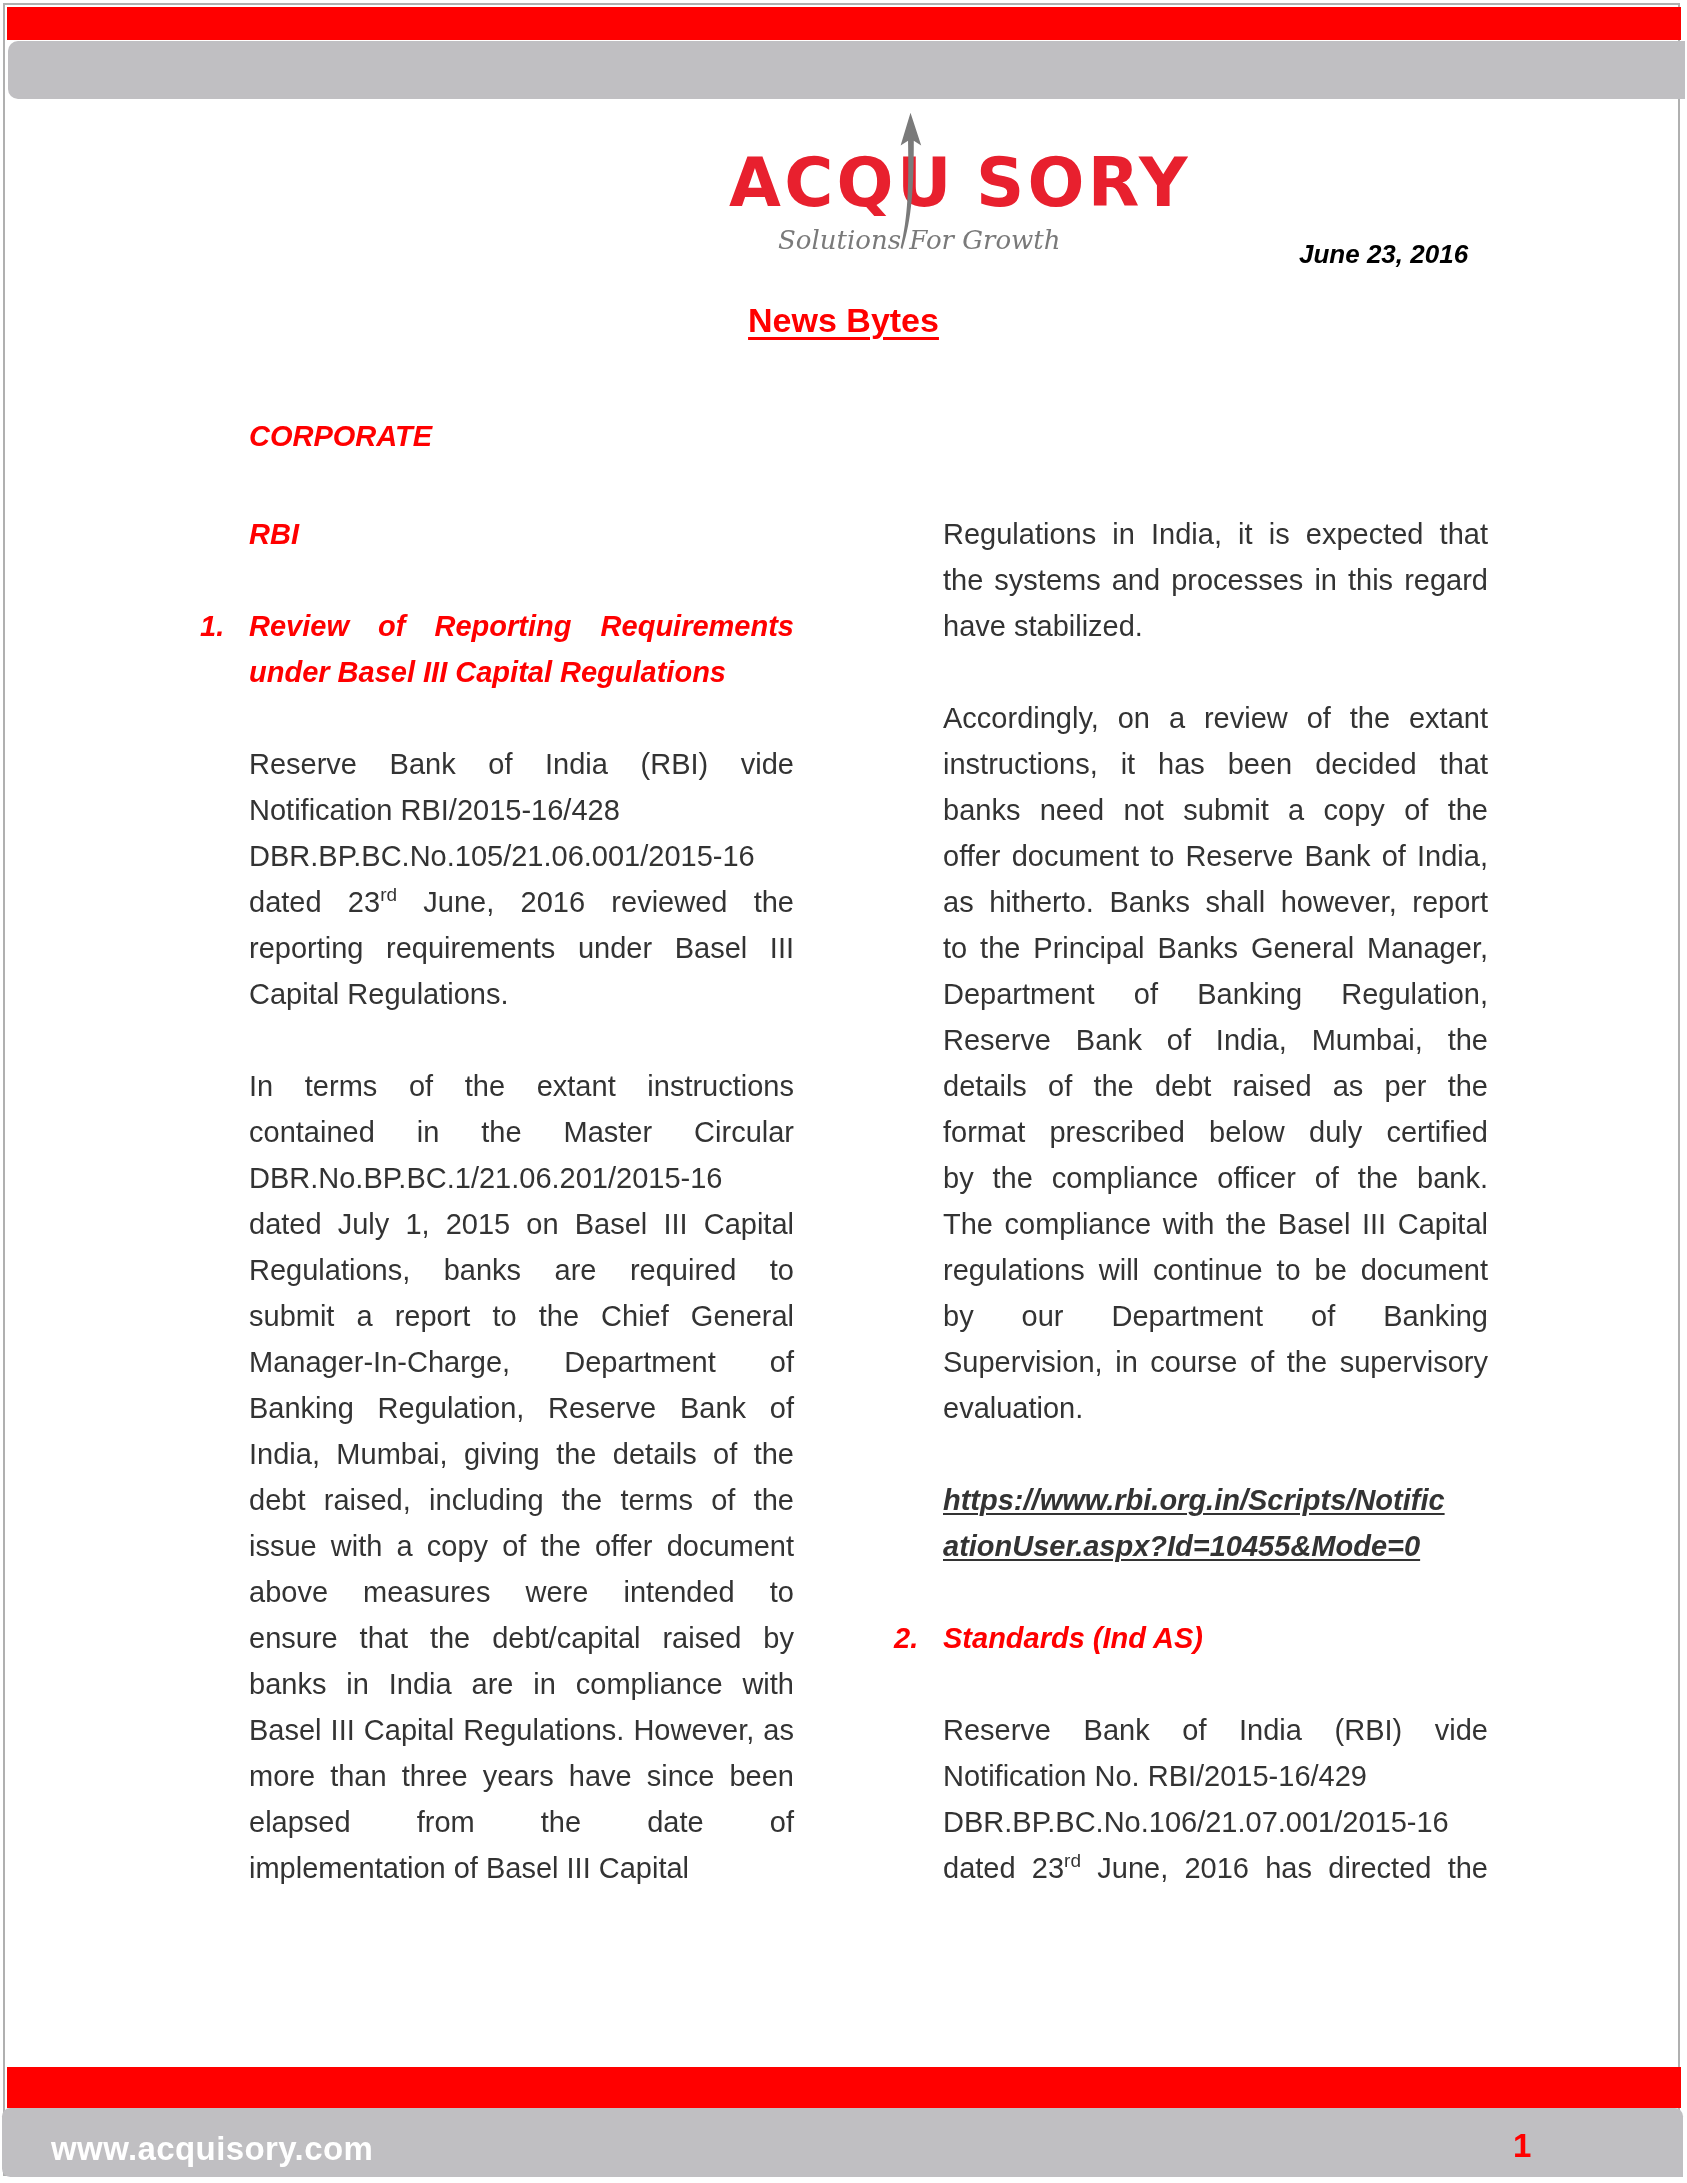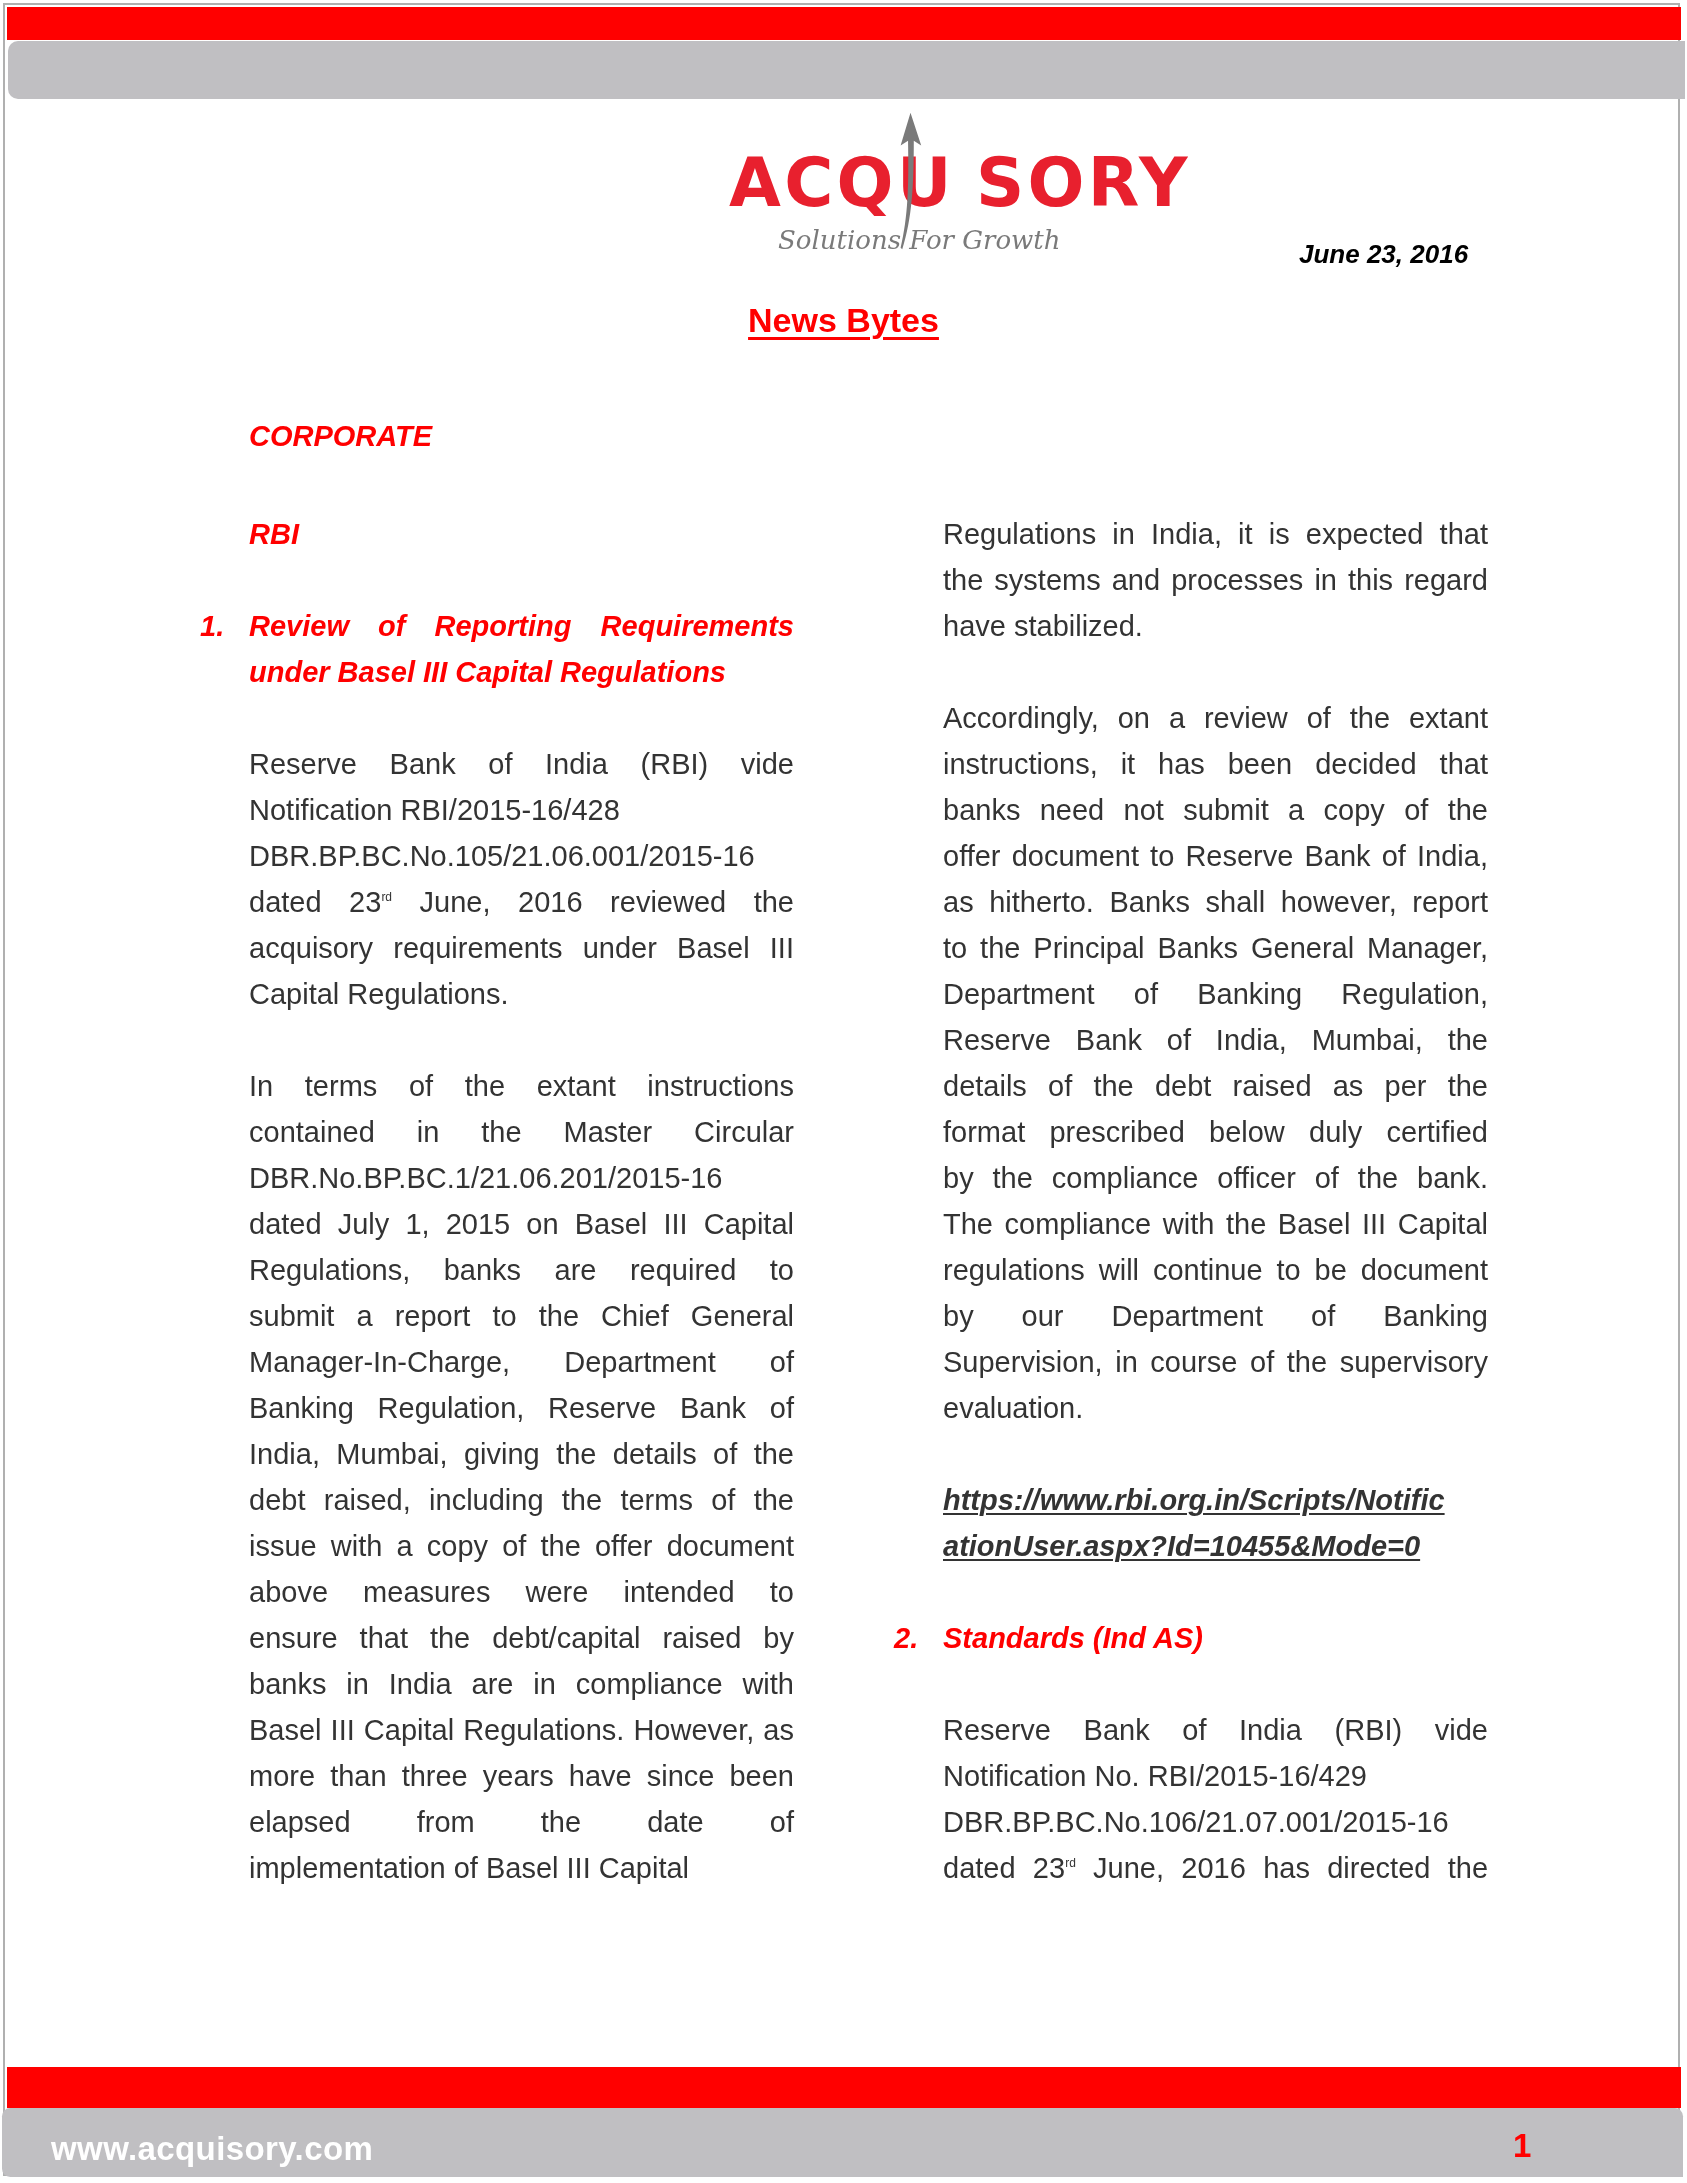--- a/index.html
+++ b/index.html
@@ -29,7 +29,7 @@
     .heading { position: relative; font-weight: bold; font-style: italic; color: #ff0000; text-align: justify; }
     .heading .num { position: absolute; left: -49px; top: 0; }
     .link { font-weight: bold; font-style: italic; color: #333333; text-decoration: underline; text-decoration-thickness: 1.6px; text-underline-offset: 3.3px; word-break: break-all; }
-    sup { font-size: 12px; line-height: 0; vertical-align: 11.5px; }
+    sup { font-size: 19px; line-height: 0; vertical-align: 11.5px; }
     .line { display: block; text-align: justify; text-align-last: justify; }
     .line.last { text-align-last: left; }
   </style>

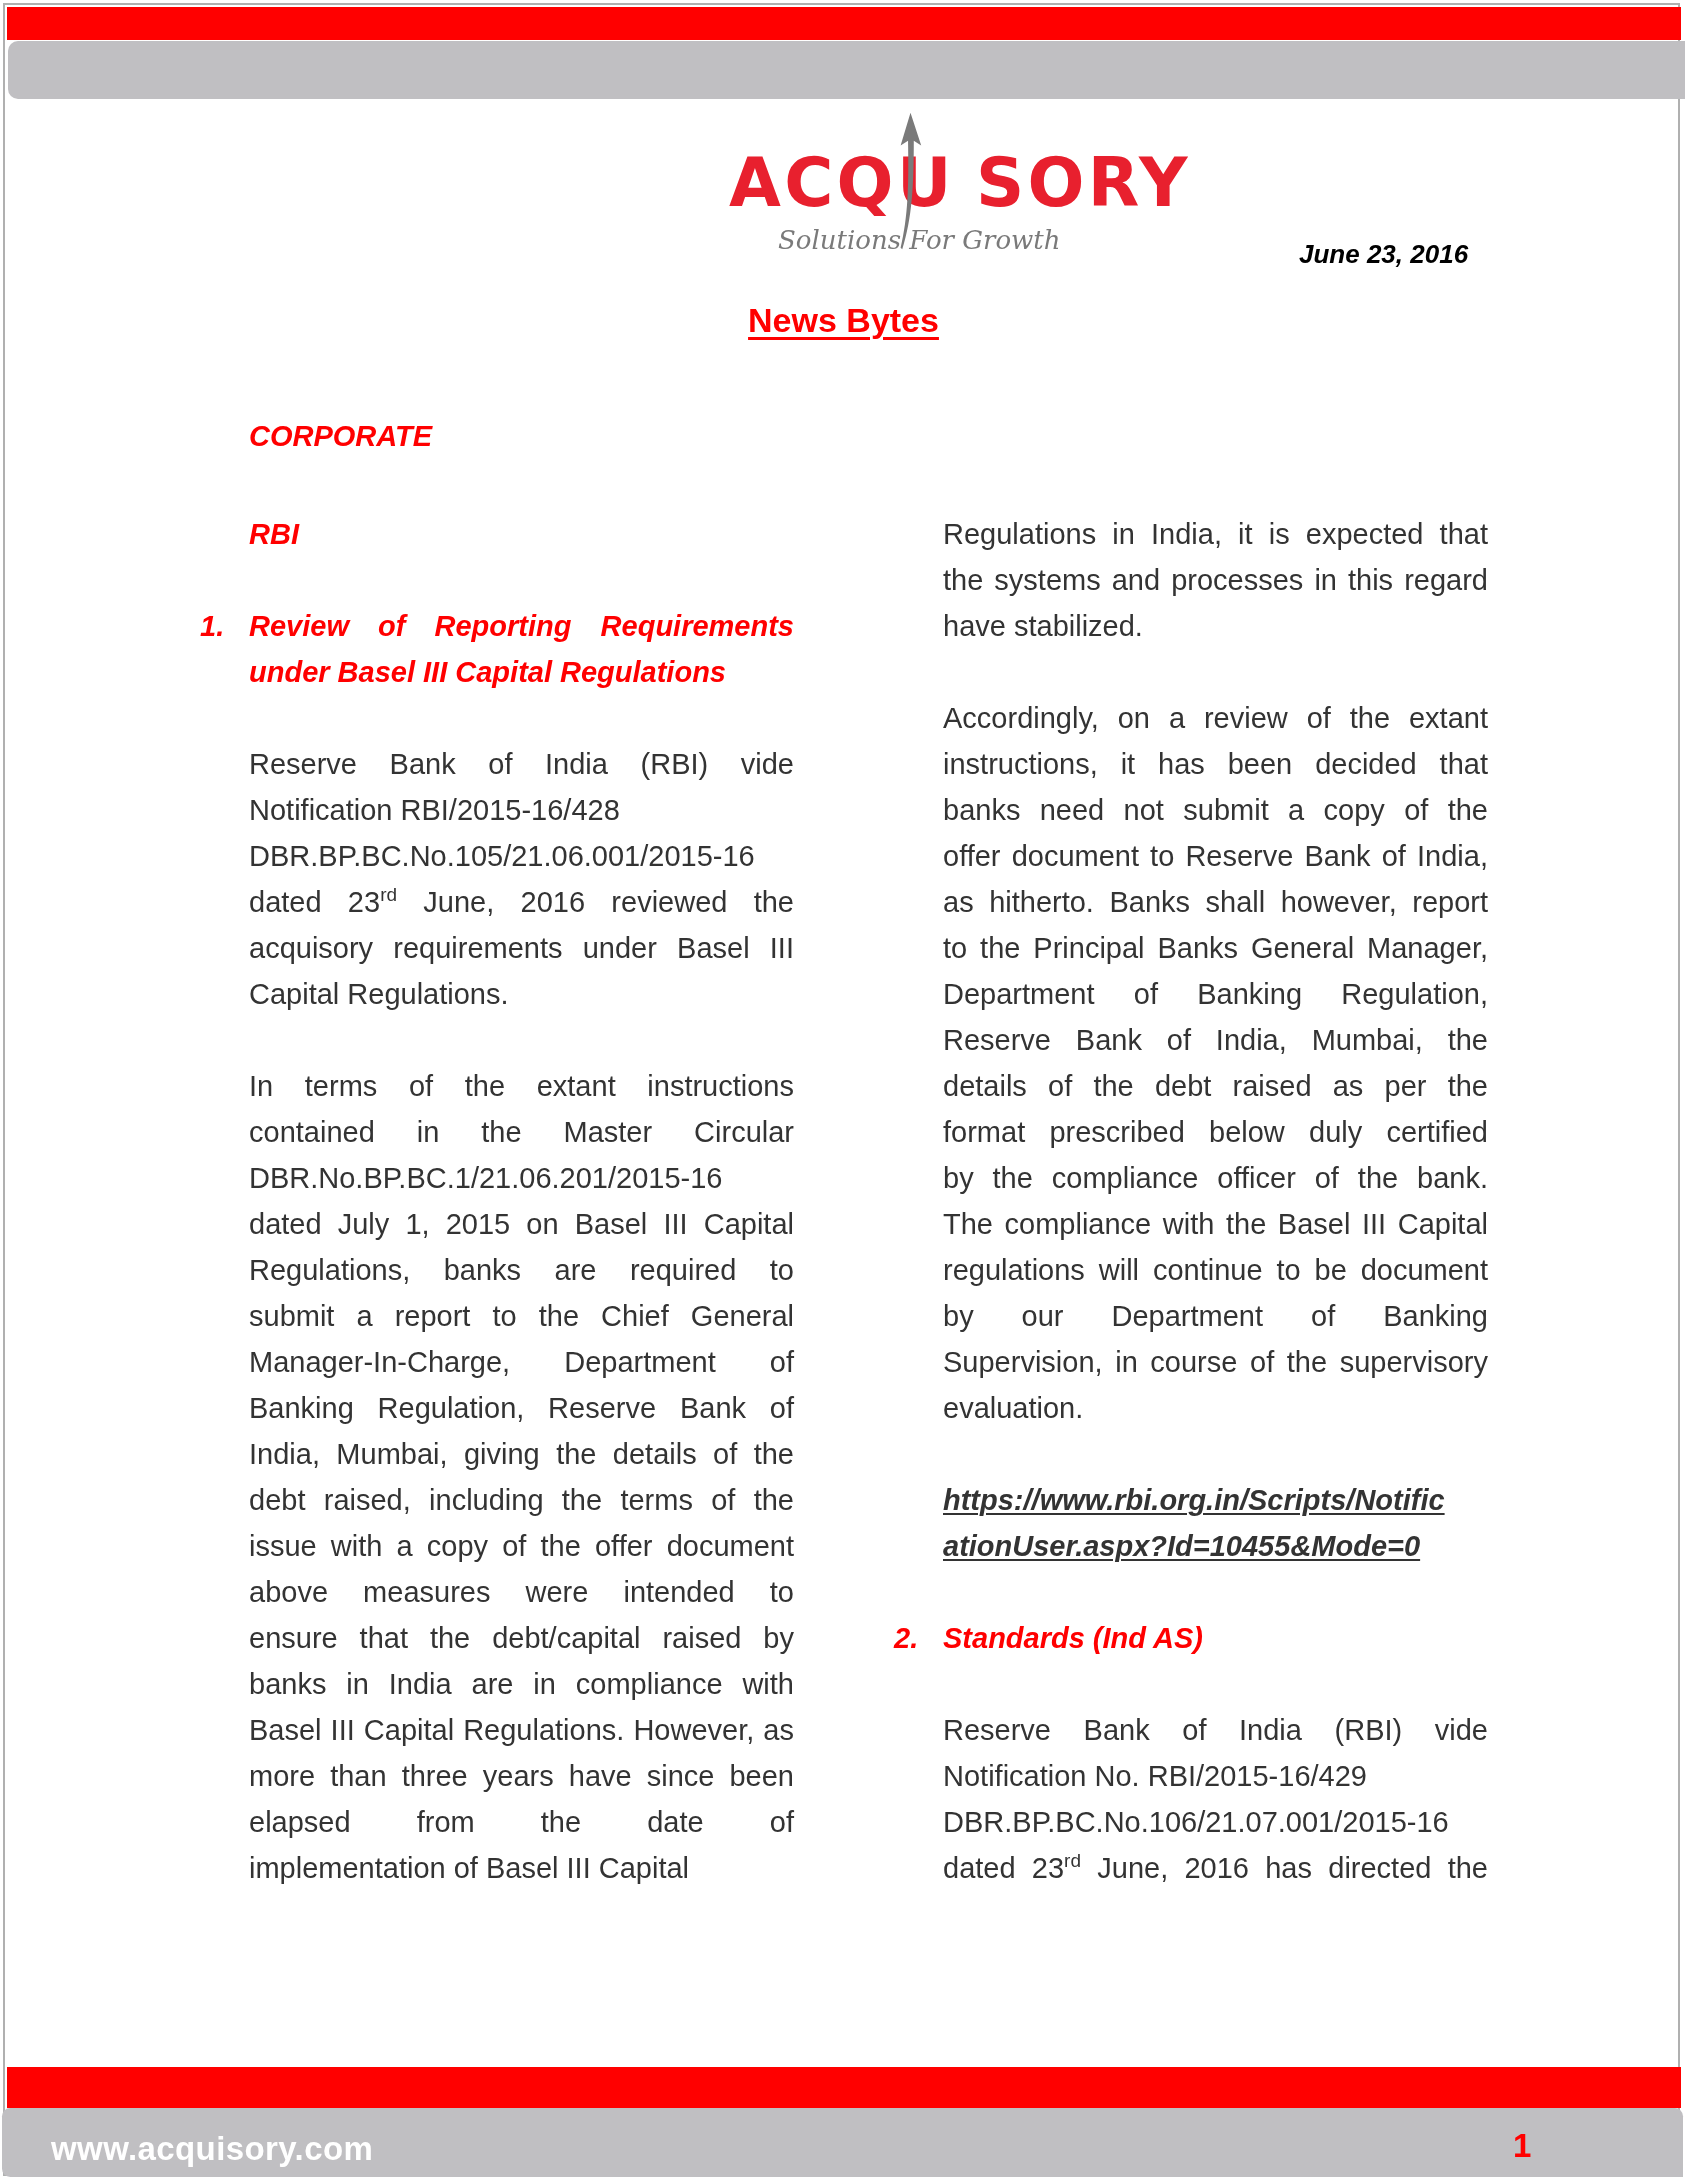--- a/index.html
+++ b/index.html
@@ -69,7 +69,7 @@
     <span class="line last">Notification RBI/2015-16/428</span>
     <span class="line last">DBR.BP.BC.No.105/21.06.001/2015-16</span>
     <span class="line"><span>dated 23</span><sup>rd</sup><span> June, 2016 reviewed the</span></span>
-    <span class="line">acquisory requirements under Basel III</span>
+    <span class="line">reporting requirements under Basel III</span>
     <span class="line last">Capital Regulations.</span>
   </div>
   <div class="blank"></div>

